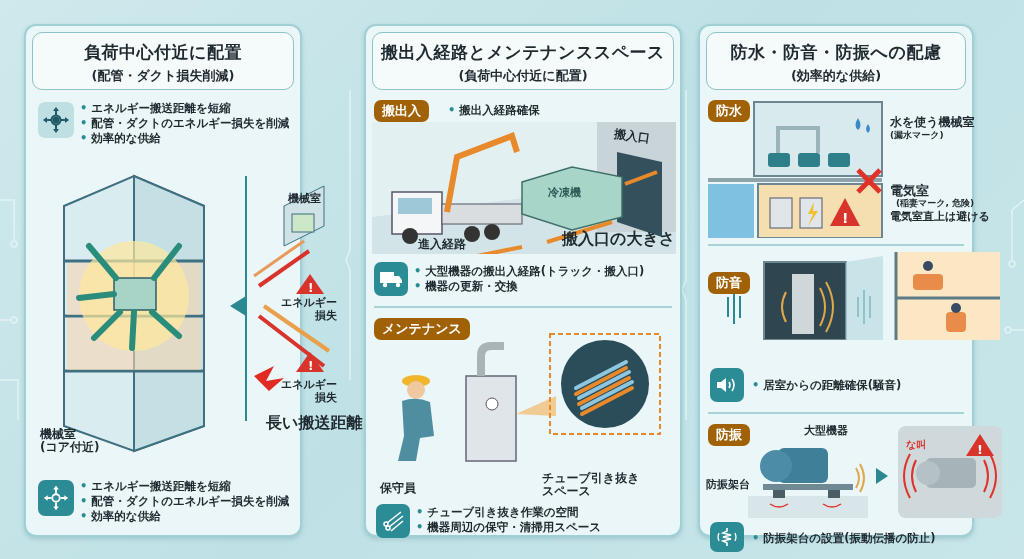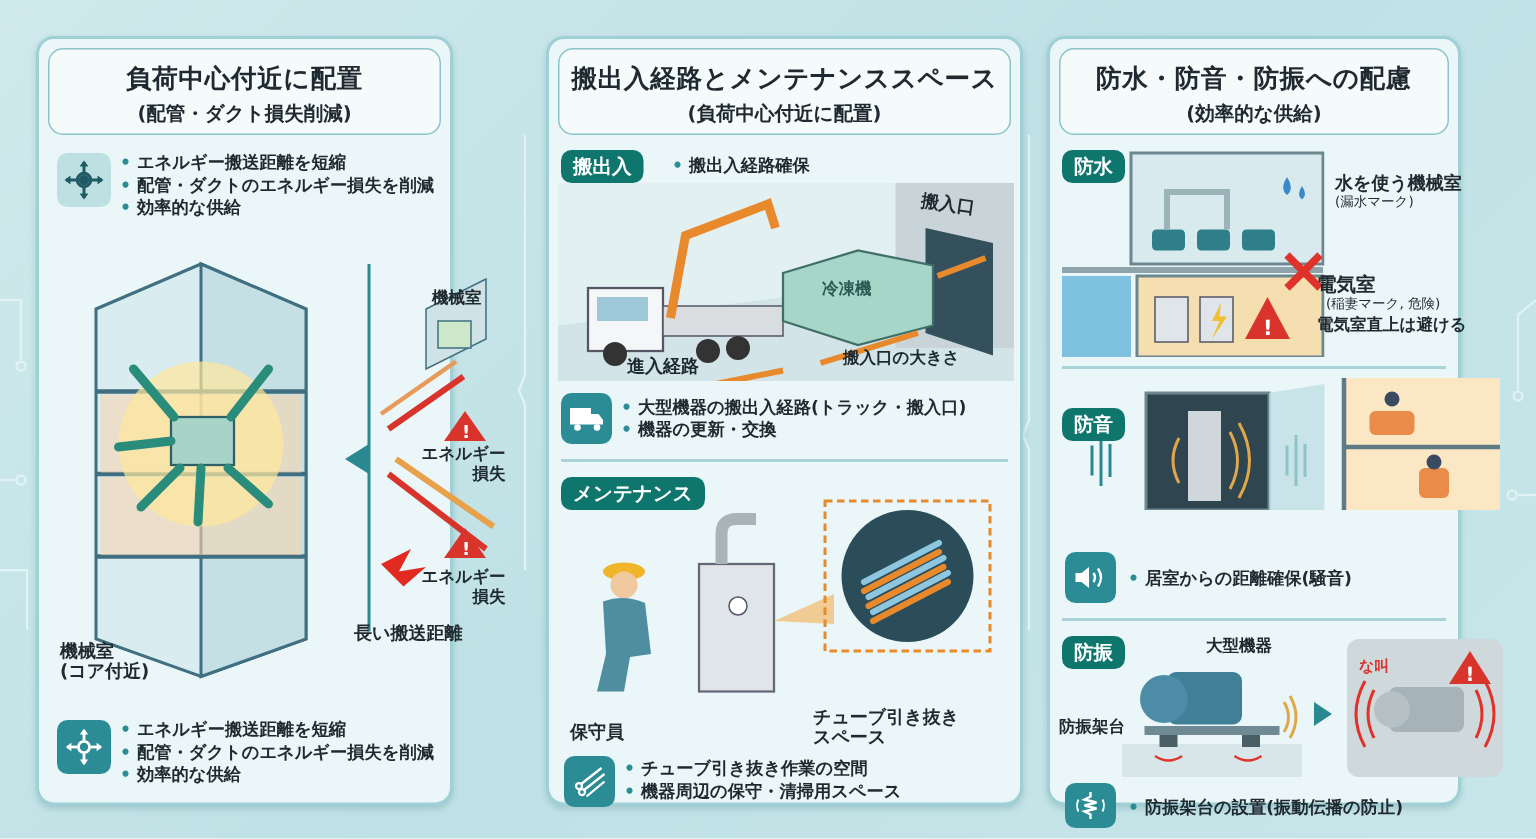--- a/index.html
+++ b/index.html
@@ -18,7 +18,7 @@
 .icobox{position:absolute;width:36px;height:36px;border-radius:7px;display:flex;align-items:center;justify-content:center}
 .ico-light{background:#bfe0e3}
 .ico-dark{background:#2c8c95}
-.tag{position:absolute;background:#0f766e;color:#fff;font-size:13px;font-weight:bold;padding:2px 8px;border-radius:7px}
+.tag{position:absolute;background:#a16207;color:#fff;font-size:13px;font-weight:bold;padding:2px 8px;border-radius:7px}
 .lbl{position:absolute;font-size:11px;font-weight:bold;line-height:13px;white-space:nowrap}
 .sm{font-size:9px;font-weight:normal}
 .divider{position:absolute;height:1.5px;background:#a9d3d7}

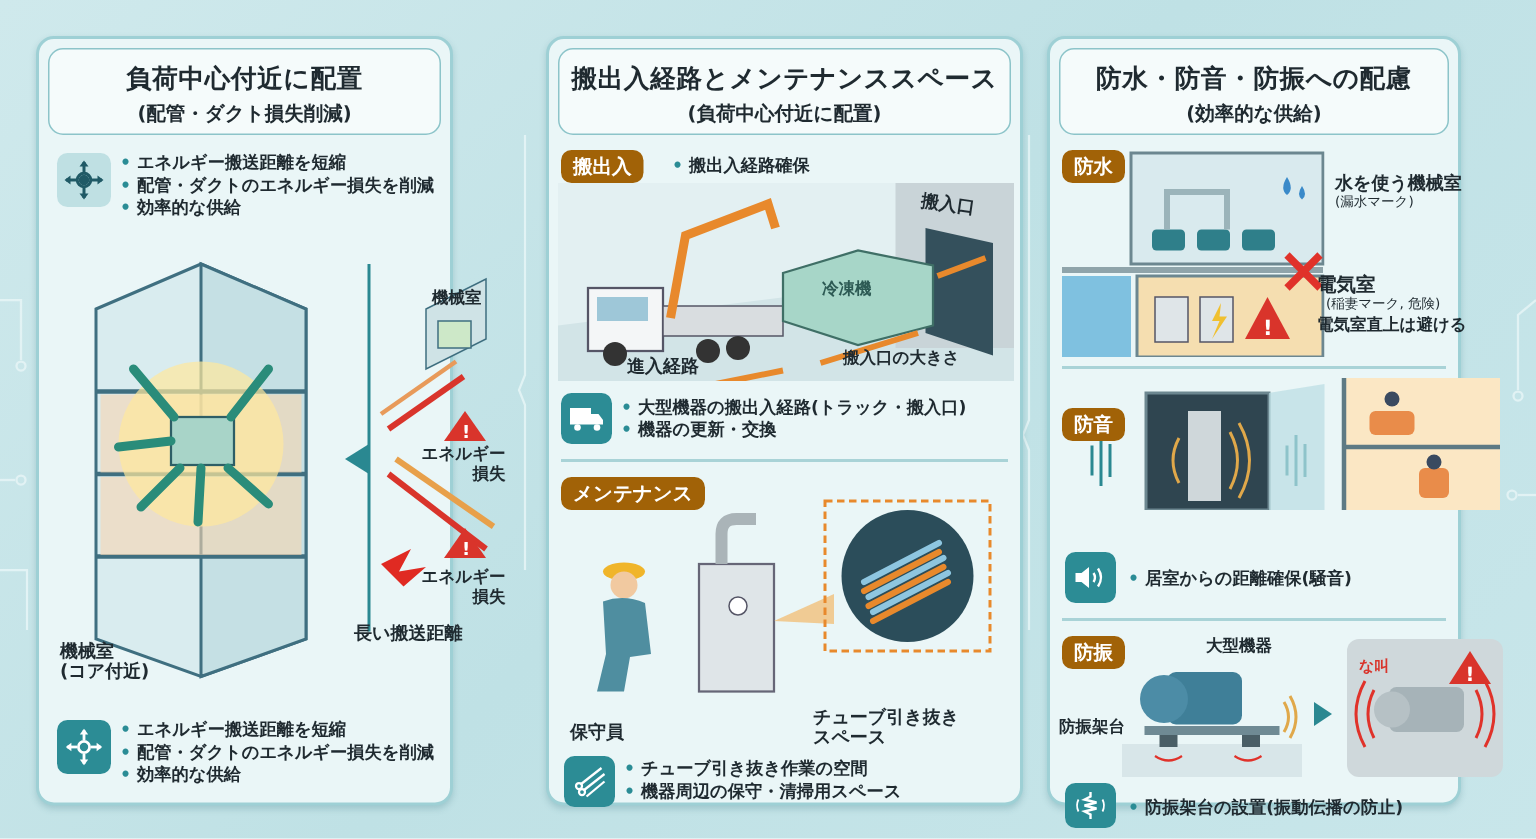--- a/index.html
+++ b/index.html
@@ -20,7 +20,7 @@
 .ico-dark{background:#2c8c95}
 .tag{position:absolute;background:#a16207;color:#fff;font-size:13px;font-weight:bold;padding:2px 8px;border-radius:7px}
 .lbl{position:absolute;font-size:11px;font-weight:bold;line-height:13px;white-space:nowrap}
-.sm{font-size:9px;font-weight:normal}
+.sm{font-size:9px;font-weight:bold}
 .divider{position:absolute;height:1.5px;background:#a9d3d7}
 svg{display:block}
 </style>

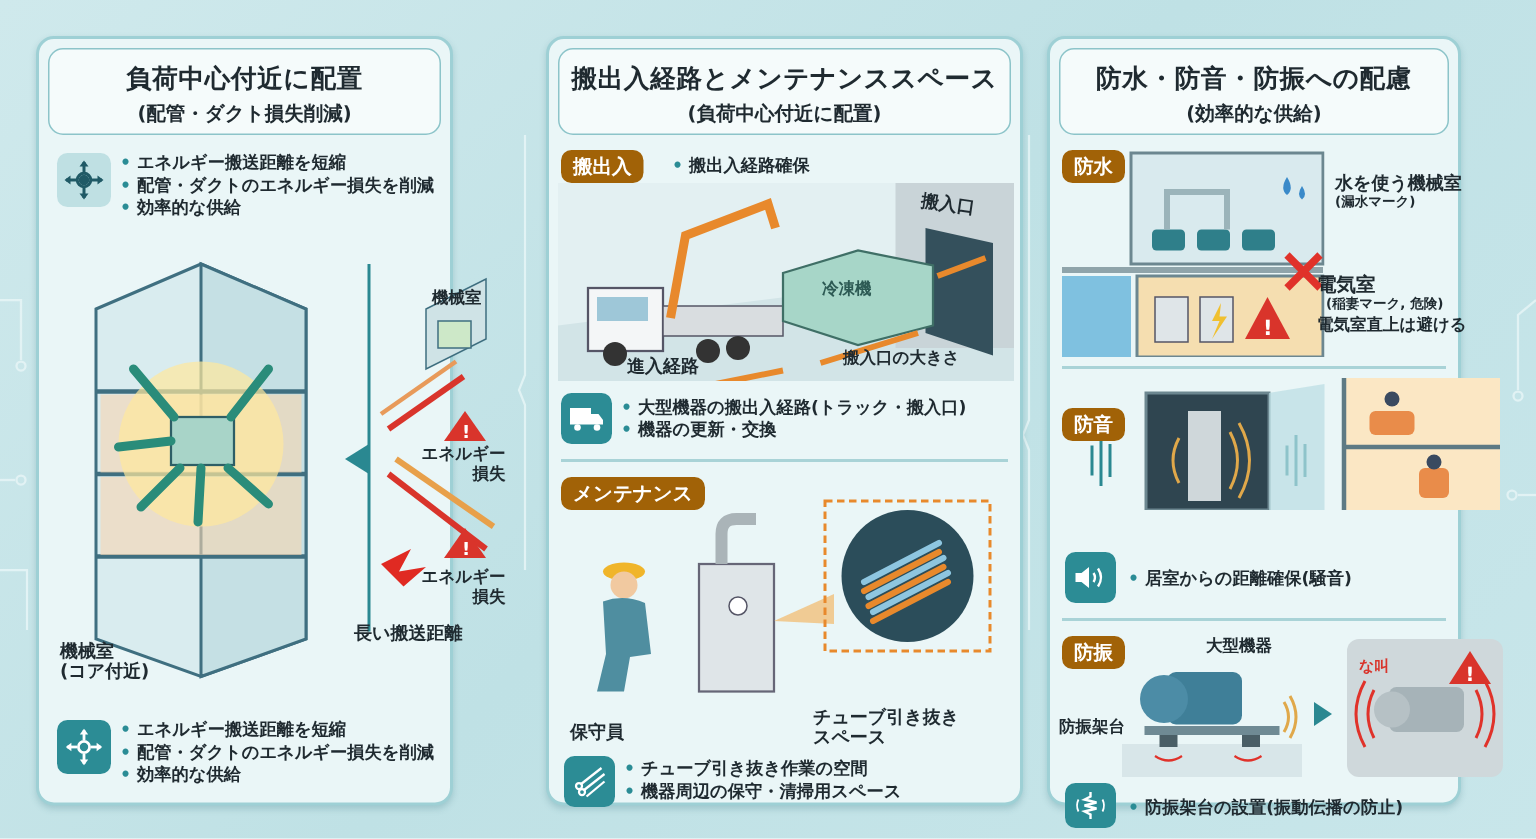--- a/index.html
+++ b/index.html
@@ -283,7 +283,7 @@
     <div>水を使う機械室</div>
       <div class="sm">(漏水マーク)</div>
   </div>
-  <div class="lbl" style="left:178px;top:158px;font-size:13px">
+  <div class="lbl" style="left:190px;top:158px;font-size:13px">
     <div>電気室</div>
     <div class="sm" style="margin-left:6px">(稲妻マーク, 危険)</div>
     <div style="font-size:11px">電気室直上は避ける</div>

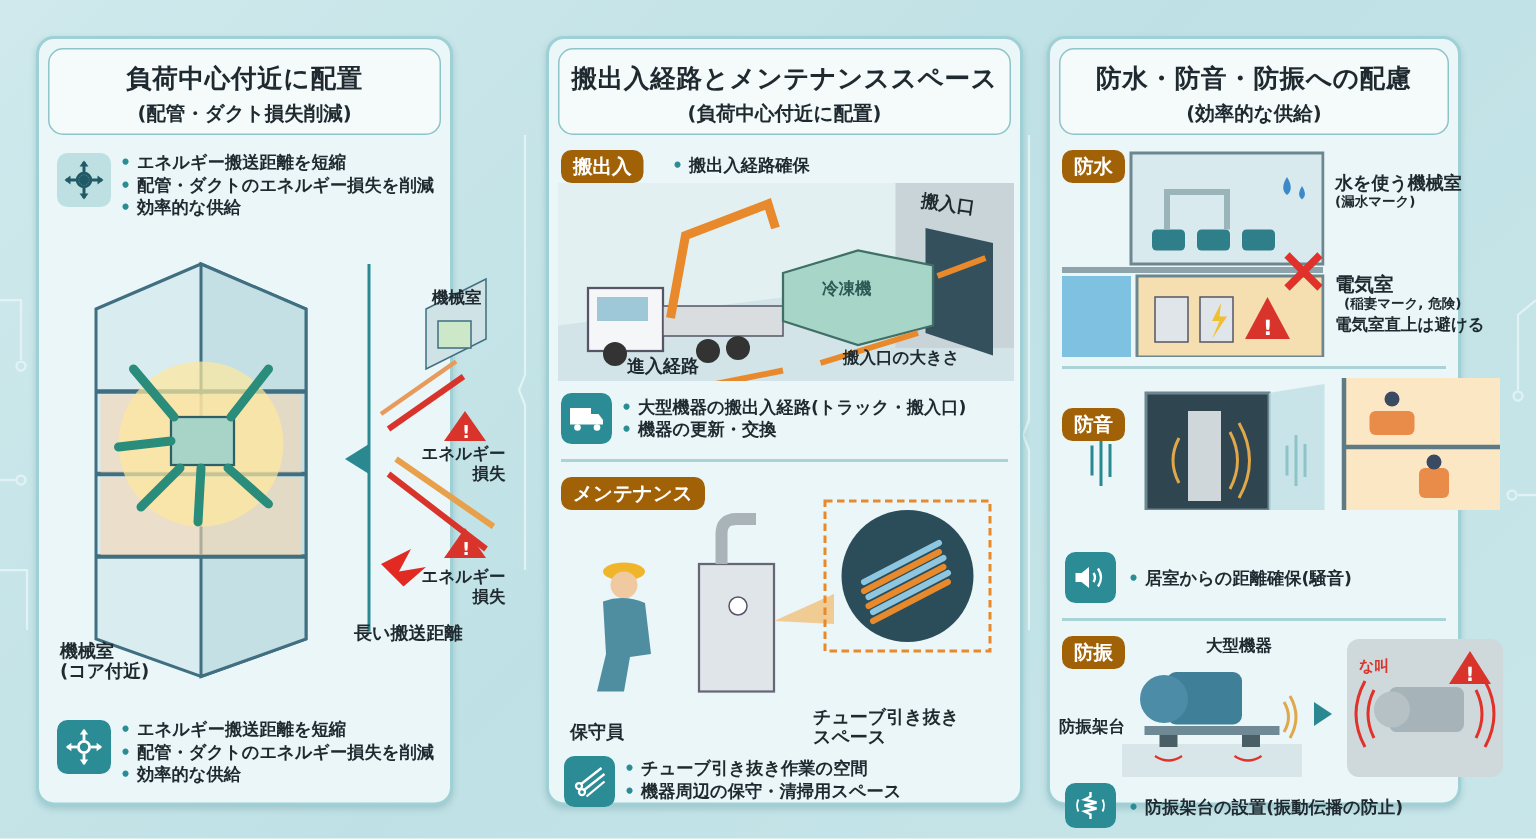--- a/index.html
+++ b/index.html
@@ -182,7 +182,7 @@
   <div class="lbl" style="left:248px;top:104px;font-size:12px;transform:rotate(8deg)">搬入口</div>
   <div class="lbl" style="left:182px;top:160px;color:#2d5a54">冷凍機</div>
   <div class="lbl" style="left:52px;top:212px;font-size:12px">進入経路</div>
-  <div class="lbl" style="left:196px;top:206px;font-size:11px">搬入口の大きさ</div>
+  <div class="lbl" style="left:196px;top:206px;font-size:16px">搬入口の大きさ</div>
 
   <div class="icobox ico-dark" style="left:8px;top:236px;width:34px;height:34px">
     <svg width="24" height="18" viewBox="0 0 24 18">

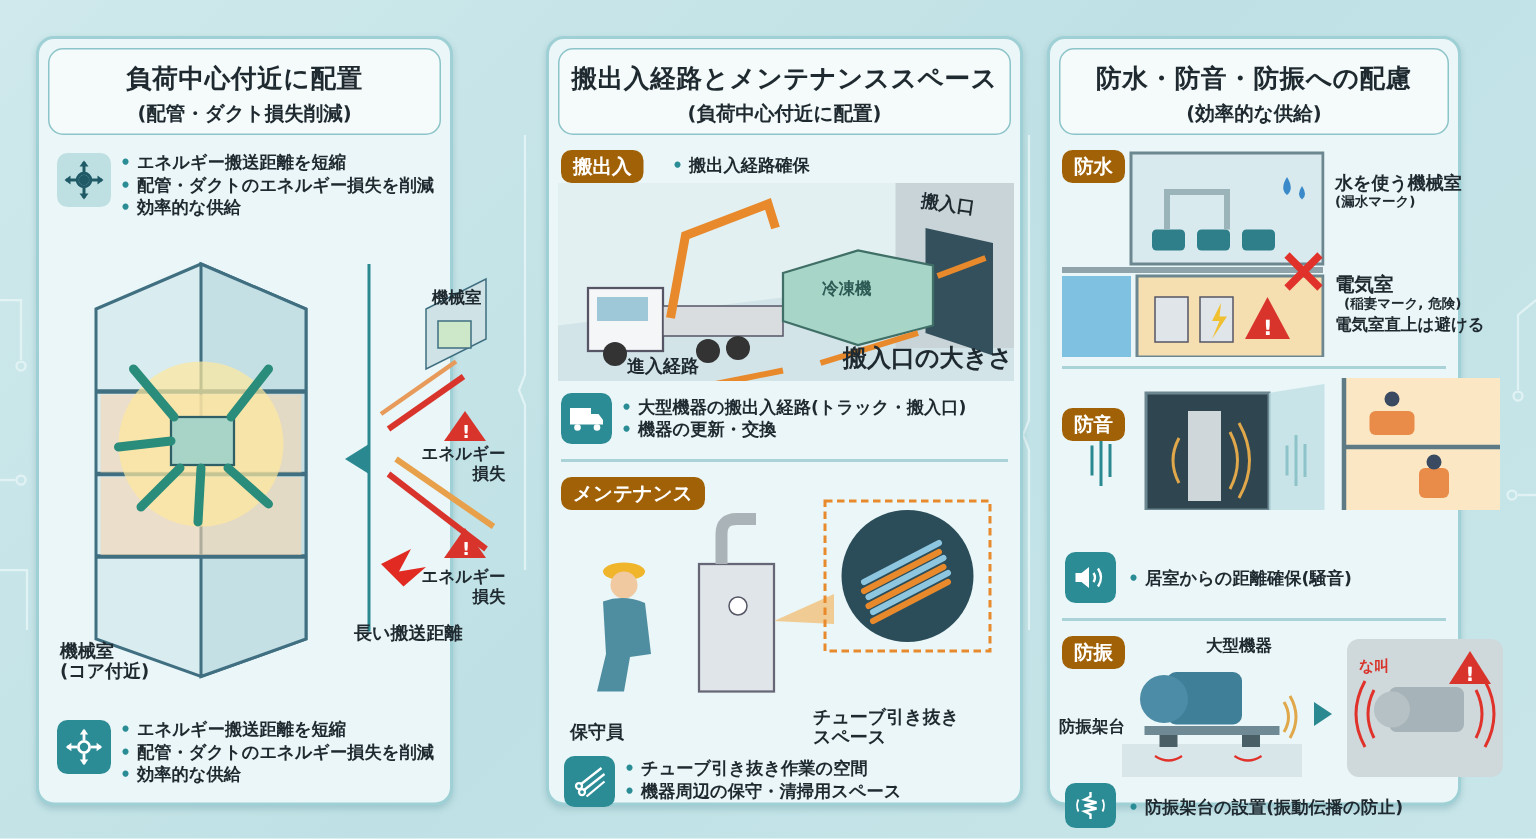--- a/index.html
+++ b/index.html
@@ -119,7 +119,7 @@
     <div>エネルギー</div>
       <div style="text-align:right">損失</div>
   </div>
-  <div class="lbl" style="left:210px;top:390px;font-size:12px">長い搬送距離</div>
+  <div class="lbl" style="left:240px;top:390px;font-size:16px">長い搬送距離</div>
   <div class="lbl" style="left:14px;top:402px;font-size:12px">
     <div>機械室</div>
       <div>(コア付近)</div>

